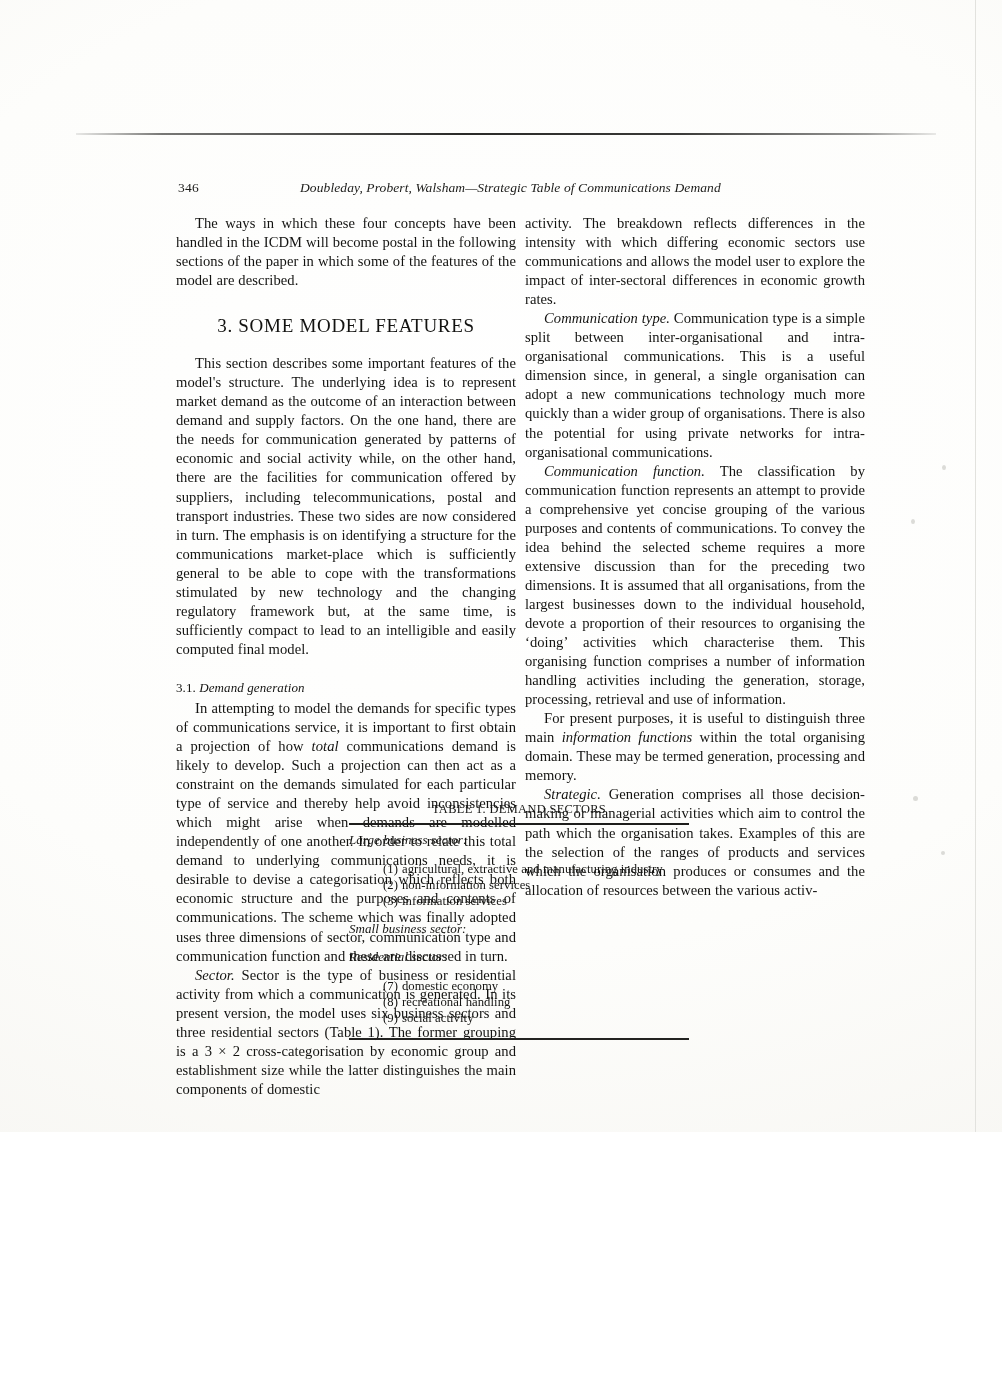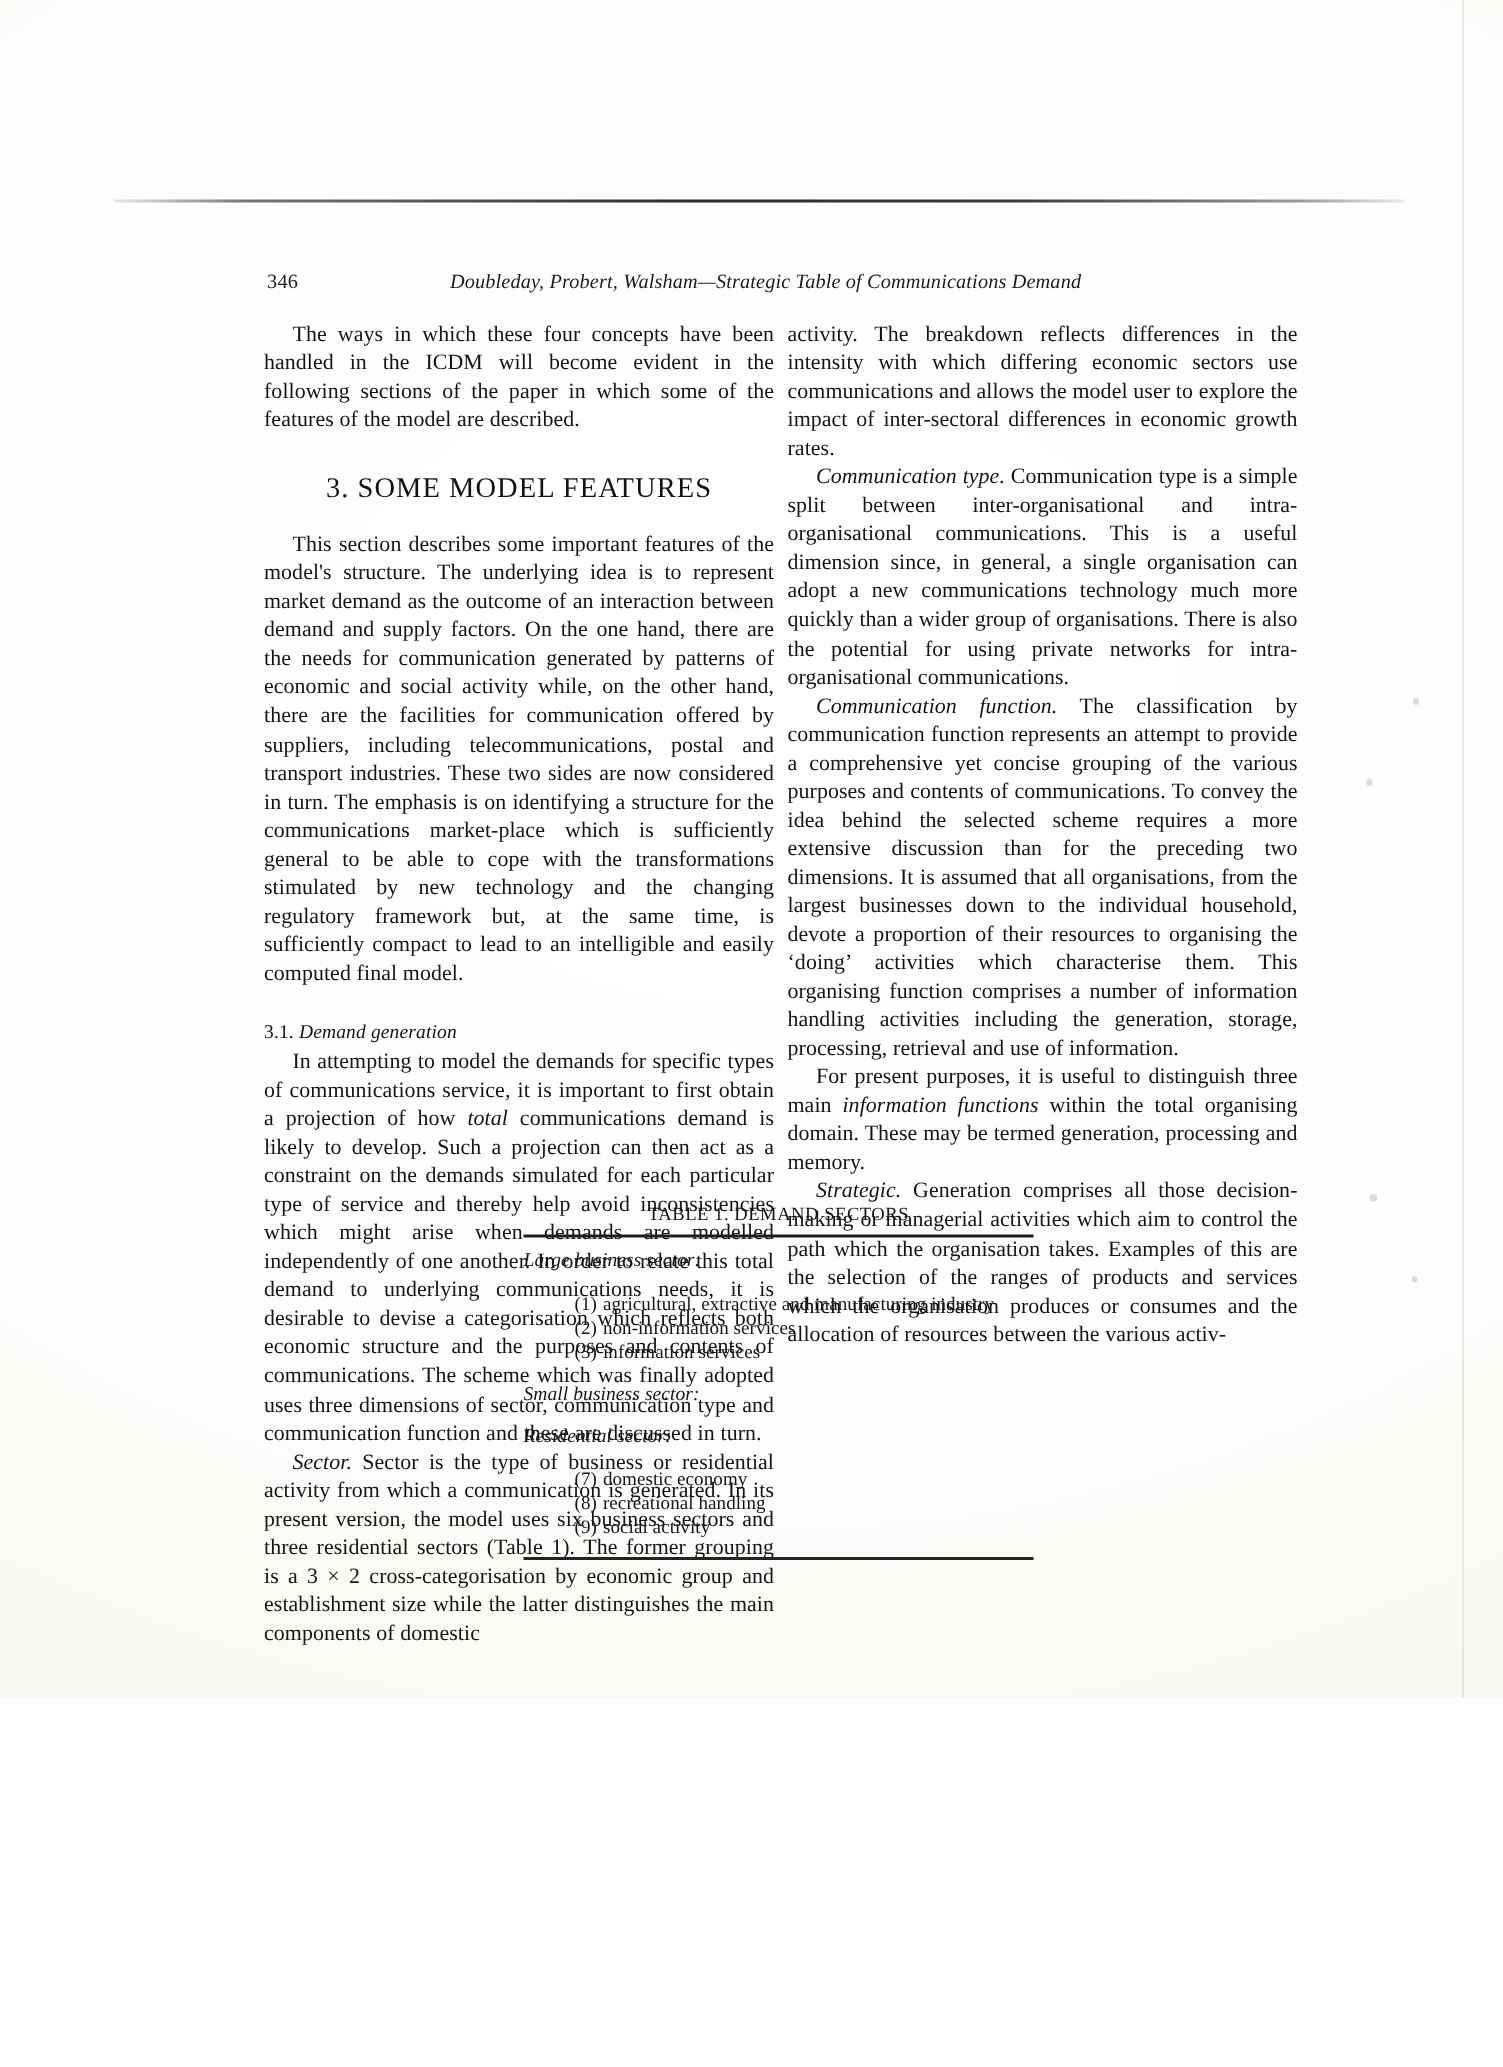--- a/index.html
+++ b/index.html
@@ -198,7 +198,7 @@
 
     <div class="col" id="col-left">
 
-      <p class="body indent">The ways in which these four concepts have been handled in the ICDM will become evident in the following sections of the paper in which some of the features of the model are described.</p>
+      <p class="body indent">The ways in which these four concepts have been handled in the ICDM will become postal in the following sections of the paper in which some of the features of the model are described.</p>
 
       <h2 class="section-head">3. SOME MODEL FEATURES</h2>
 

